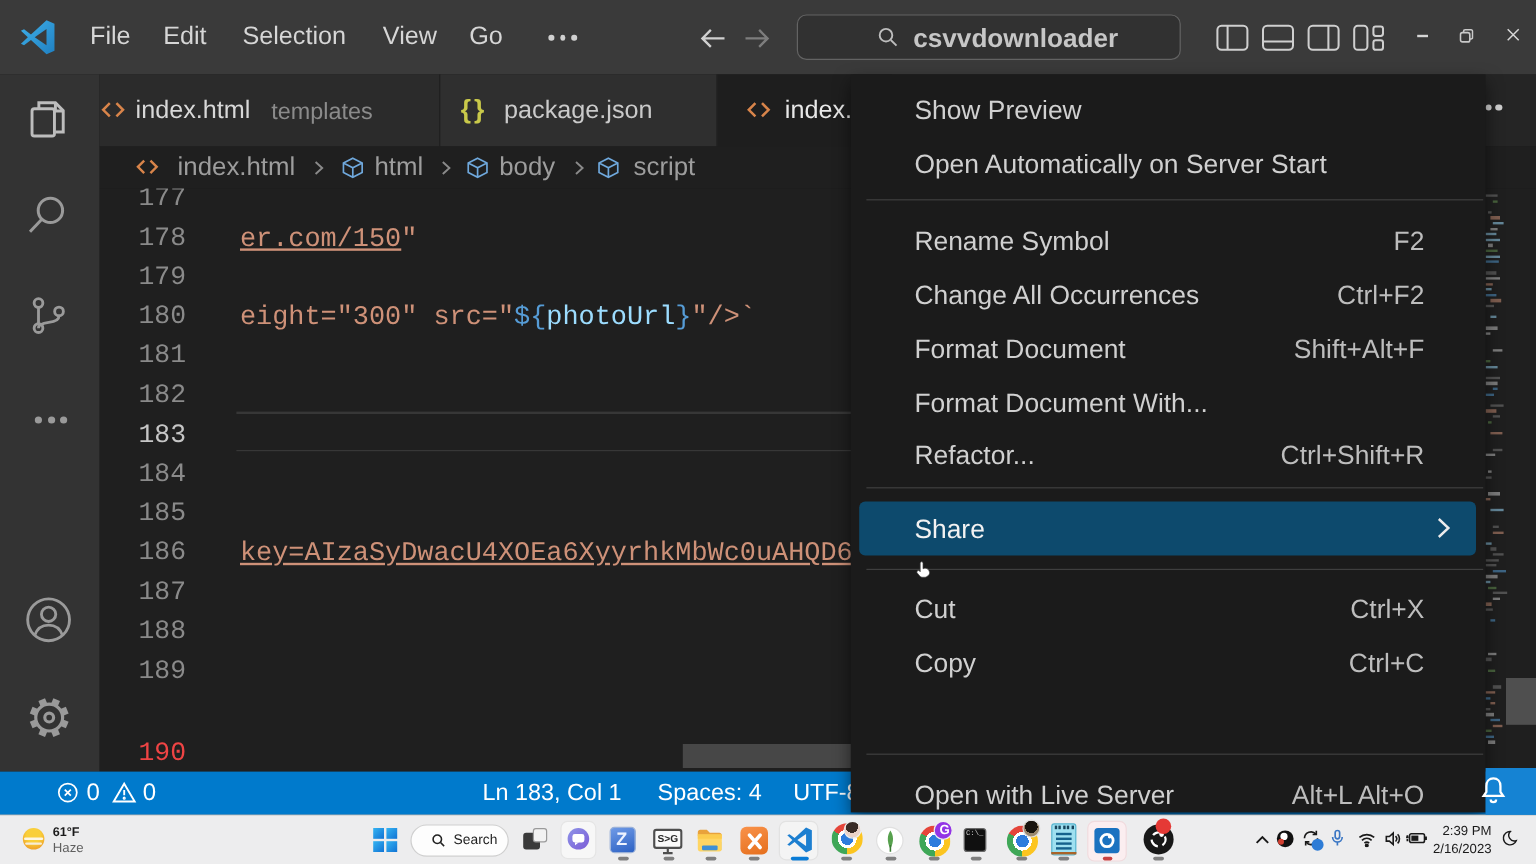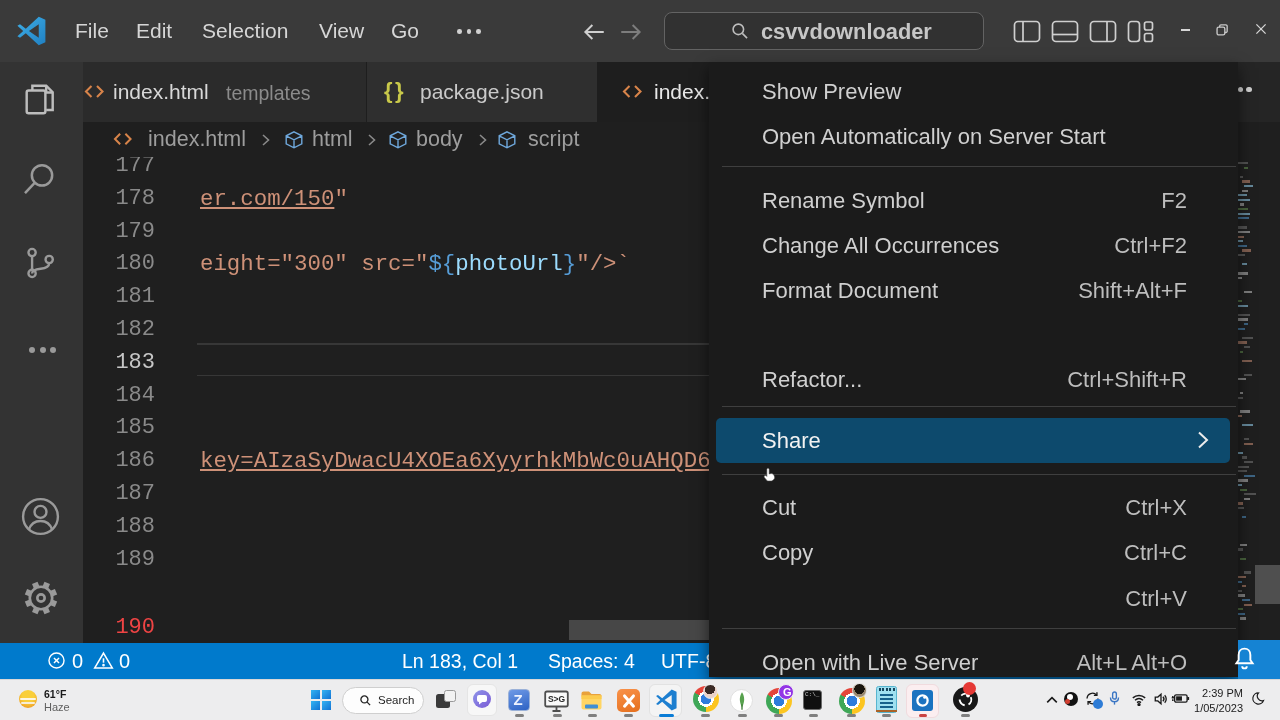--- a/index.html
+++ b/index.html
@@ -271,6 +271,7 @@
 <div class="abs" style="left:887px;top:222.5px;width:300px;height:45px;line-height:45px;font-size:22px;color:#bdbdbd;text-align:right;">Ctrl+F2</div>
 <div class="abs" style="left:762px;top:267.5px;width:420px;height:45px;line-height:45px;font-size:22px;color:#d0d0d0;">Format Document</div>
 <div class="abs" style="left:887px;top:267.5px;width:300px;height:45px;line-height:45px;font-size:22px;color:#bdbdbd;text-align:right;">Shift+Alt+F</div>
+<div class="abs" style="left:762px;top:312.5px;width:420px;height:45px;line-height:45px;font-size:22px;color:#d0d0d0;">Format Document With...</div>
 <div class="abs" style="left:762px;top:356.5px;width:420px;height:45px;line-height:45px;font-size:22px;color:#d0d0d0;">Refactor...</div>
 <div class="abs" style="left:887px;top:356.5px;width:300px;height:45px;line-height:45px;font-size:22px;color:#bdbdbd;text-align:right;">Ctrl+Shift+R</div>
 <div class="abs" style="left:722px;top:406px;width:514px;height:1.2px;background:#3f3f3f;"></div>

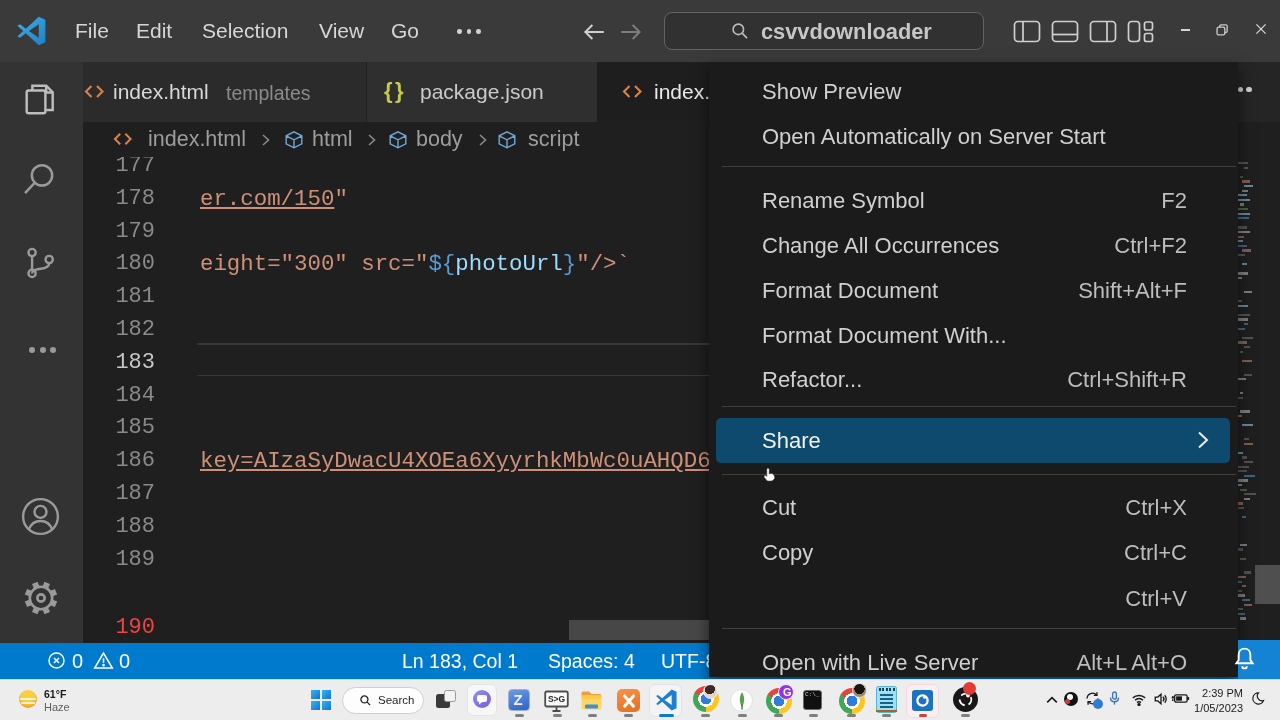--- a/index.html
+++ b/index.html
@@ -285,7 +285,6 @@
 <div class="abs" style="left:762px;top:484.5px;width:420px;height:45px;line-height:45px;font-size:22px;color:#d0d0d0;">Cut</div>
 <div class="abs" style="left:762px;top:529.5px;width:420px;height:45px;line-height:45px;font-size:22px;color:#d0d0d0;">Copy</div>
 <div class="abs" style="left:887px;top:529.5px;width:300px;height:45px;line-height:45px;font-size:22px;color:#bdbdbd;text-align:right;">Ctrl+C</div>
-<div class="abs" style="left:887px;top:575.5px;width:300px;height:45px;line-height:45px;font-size:22px;color:#bdbdbd;text-align:right;">Ctrl+V</div>
 <div class="abs" style="left:722px;top:628px;width:514px;height:1.2px;background:#3f3f3f;"></div>
 <div class="abs" style="left:762px;top:639.5px;width:420px;height:45px;line-height:45px;font-size:22px;color:#d0d0d0;">Open with Live Server</div>
 <div class="abs" style="left:887px;top:639.5px;width:300px;height:45px;line-height:45px;font-size:22px;color:#bdbdbd;text-align:right;">Alt+L Alt+O</div>

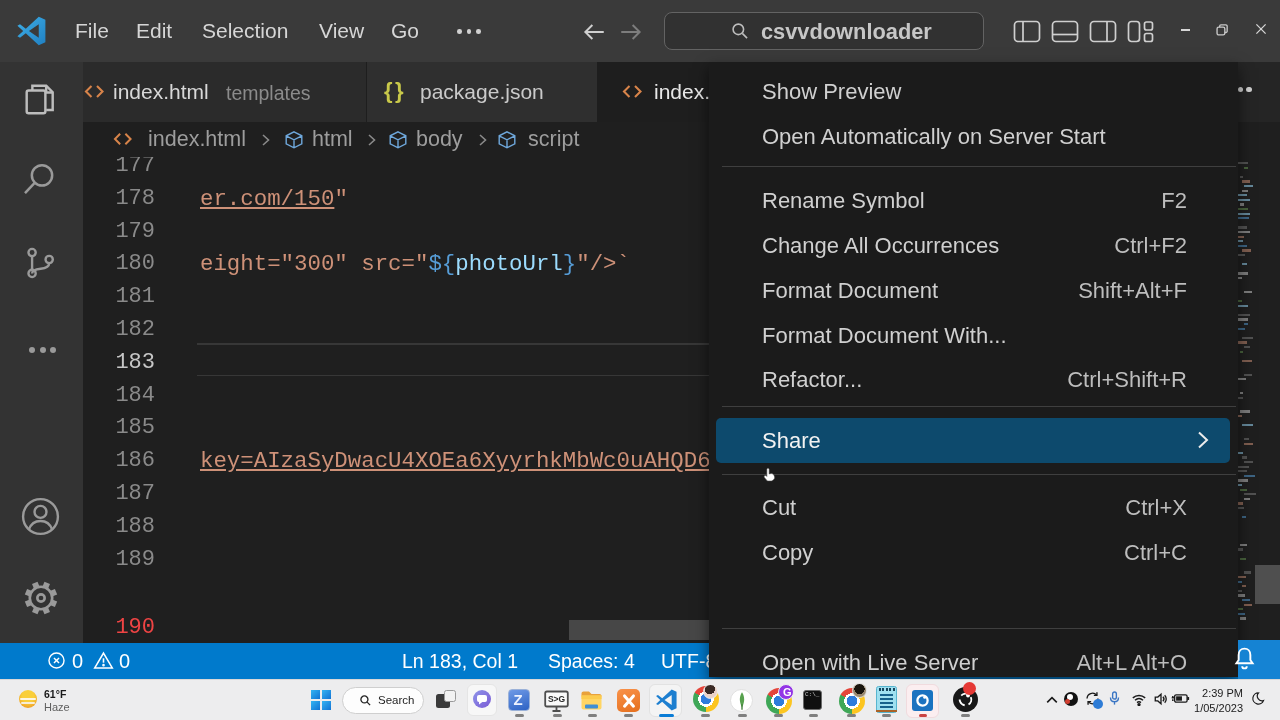--- a/index.html
+++ b/index.html
@@ -422,7 +422,7 @@
       <path d="M2.5 5v2.5M2.5 9.5V12M1 7.5h3" stroke-width="2"></path>
     </svg>
 <div class="abs" style="left:1173px;top:687px;width:70px;text-align:right;font-size:11px;color:#1b1b1b;">2:39 PM</div>
-<div class="abs" style="left:1173px;top:701.5px;width:70px;text-align:right;font-size:11px;color:#1b1b1b;">1/05/2023</div>
+<div class="abs" style="left:1173px;top:701.5px;width:70px;text-align:right;font-size:11px;color:#1b1b1b;">2/16/2023</div>
 <svg class="abs" style="left:1251px;top:691px;" width="14" height="15" viewBox="0 0 24 24" fill="none" stroke="#1a1a1a" stroke-width="2">
       <path d="M13 2.5a9.5 9.5 0 1 0 8.5 13A8 8 0 0 1 13 2.5Z"></path>
     </svg>

